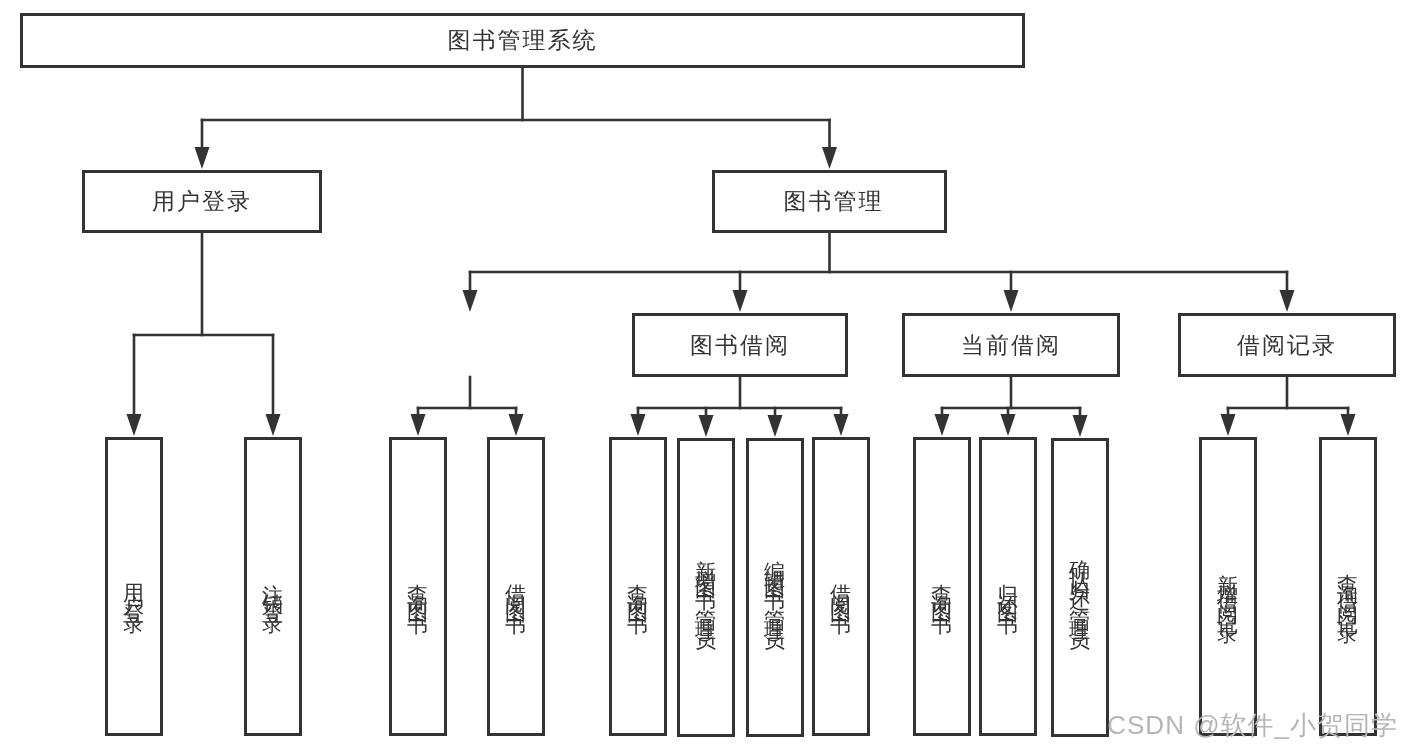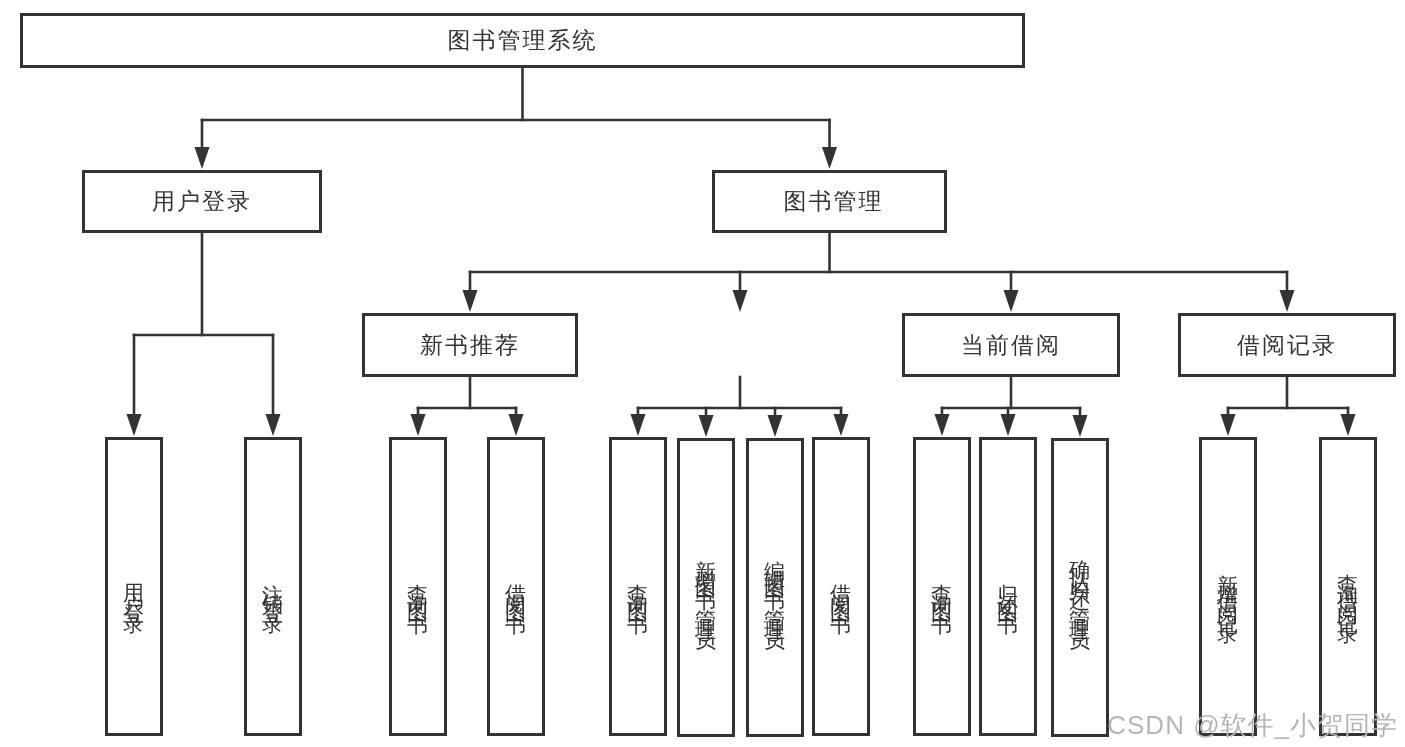--- a/index.html
+++ b/index.html
@@ -122,9 +122,6 @@
     <span>图书管理</span>
   </div>
 
-  <div class="node h" style="left:362px; top:313px; width:216px; height:64px;">
-    <span>新书推荐</span>
-  </div>
   <div class="node h" style="left:902px; top:313px; width:218px; height:64px;">
     <span>当前借阅</span>
   </div>

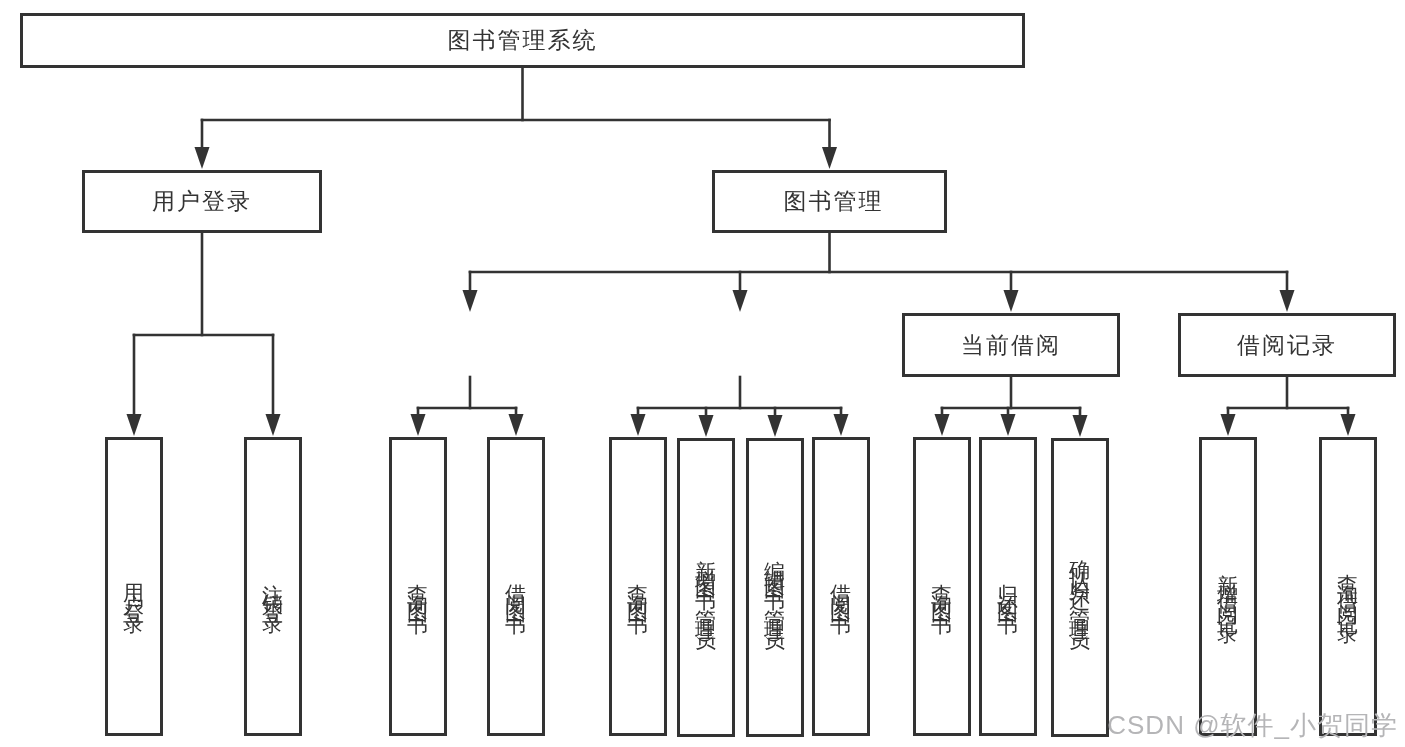--- a/index.html
+++ b/index.html
@@ -122,6 +122,9 @@
     <span>图书管理</span>
   </div>
 
+  <div class="node h" style="left:632px; top:313px; width:216px; height:64px;">
+    <span>图书借阅</span>
+  </div>
   <div class="node h" style="left:902px; top:313px; width:218px; height:64px;">
     <span>当前借阅</span>
   </div>

